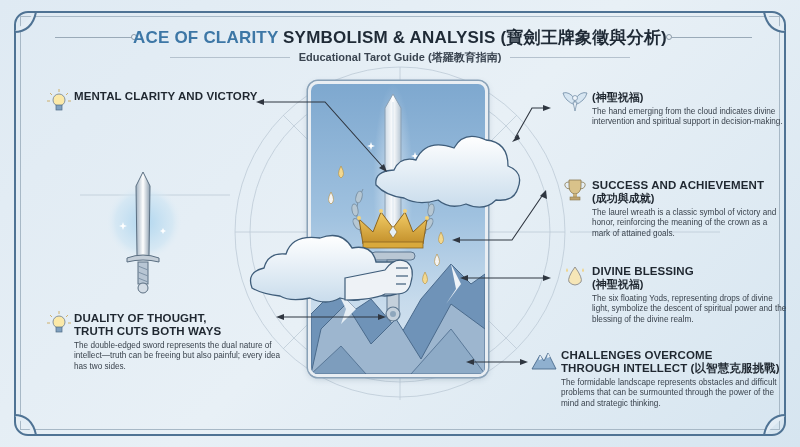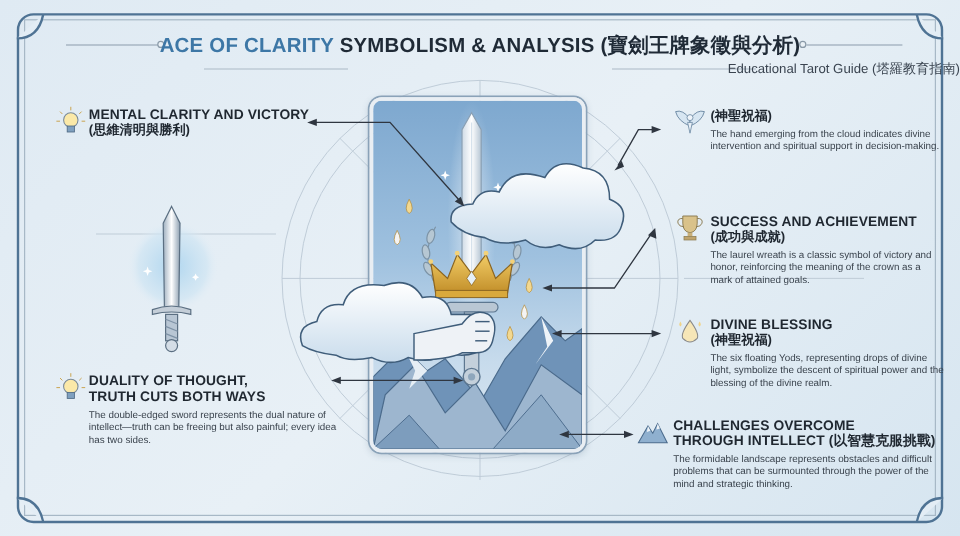--- a/index.html
+++ b/index.html
@@ -29,8 +29,8 @@
   .title-line { position: absolute; top: 37px; height: 1px; background: #9aaab8; }
   .title-dot { position: absolute; top: 34px; width: 6px; height: 6px; border: 1px solid #8a9aa8; border-radius: 50%; background: #eaf1f6; }
   .subtitle {
-    position: absolute; top: 50px; left: 0; width: 800px; text-align: right;
-    font-size: 11px; color: #3a4450;
+    position: absolute; top: 50px; left: 0; width: 800px; text-align: center;
+    font-size: 11px; color: #3a4450; font-weight: bold;
   }
   .sub-line { position: absolute; top: 57px; height: 1px; background: #b5c2ce; }
 

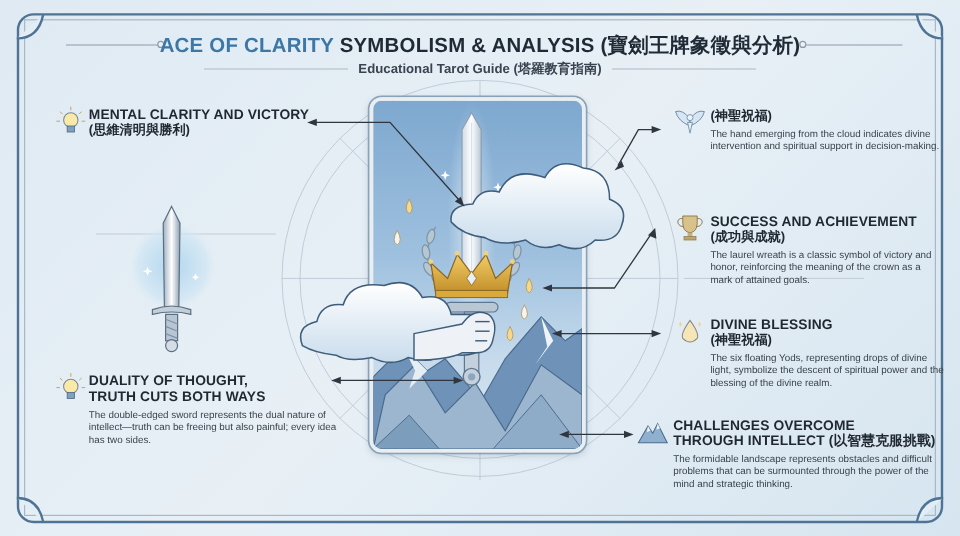--- a/index.html
+++ b/index.html
@@ -255,7 +255,6 @@
   </svg>
   <div class="text" style="left:28px;width:210px;">
     <h3>MENTAL CLARITY AND VICTORY</h3>
-    <div class="cn">(思維清明與勝利)</div>
   </div>
 </div>
 

